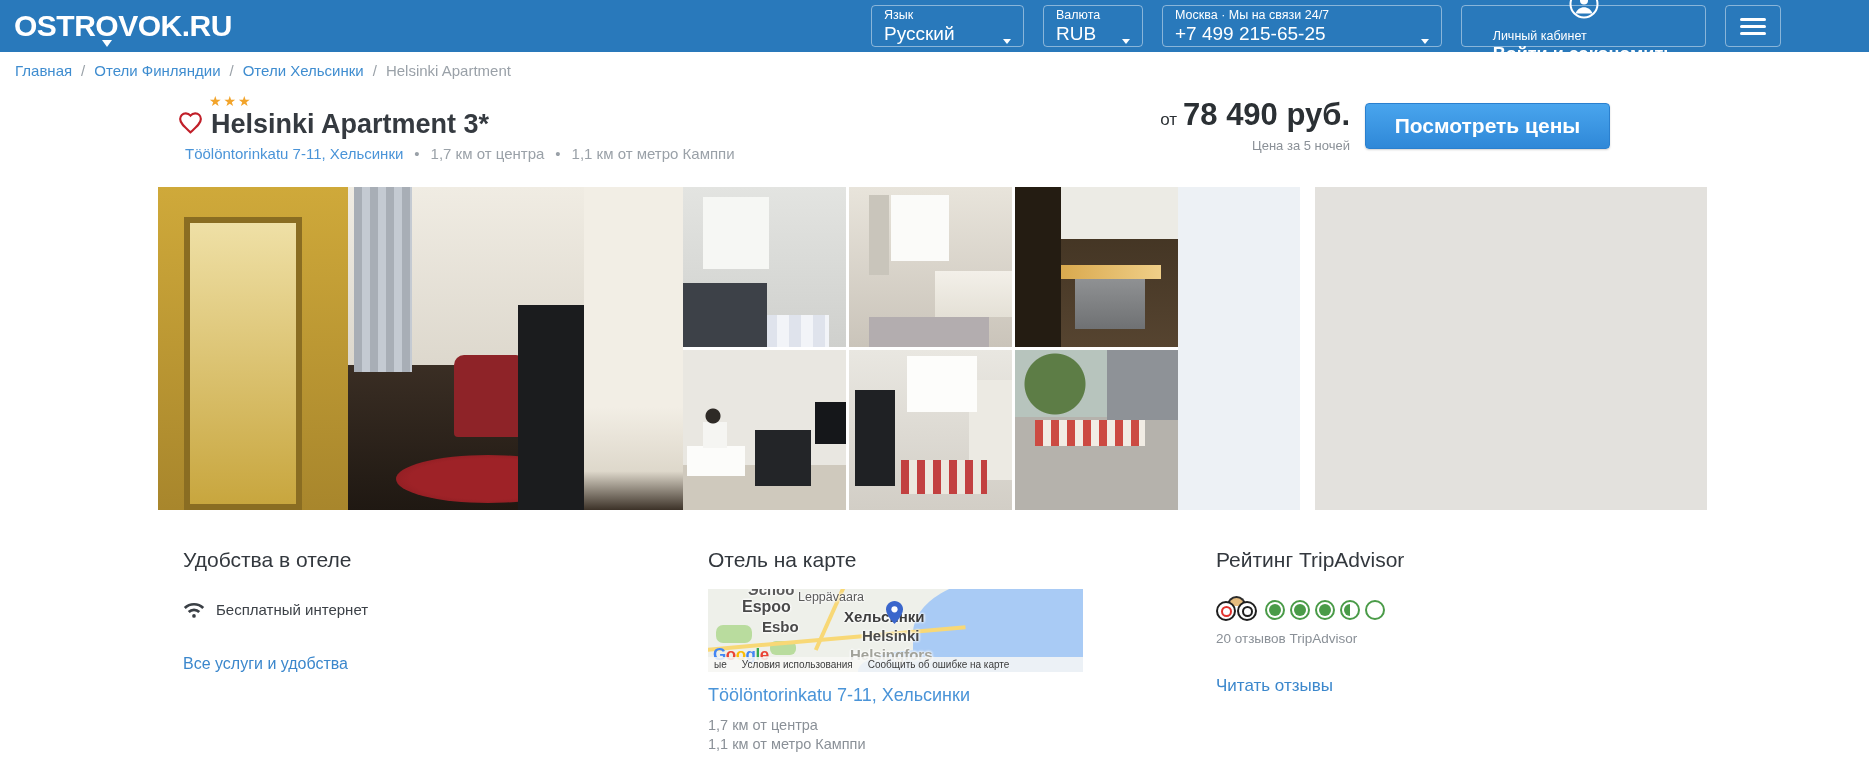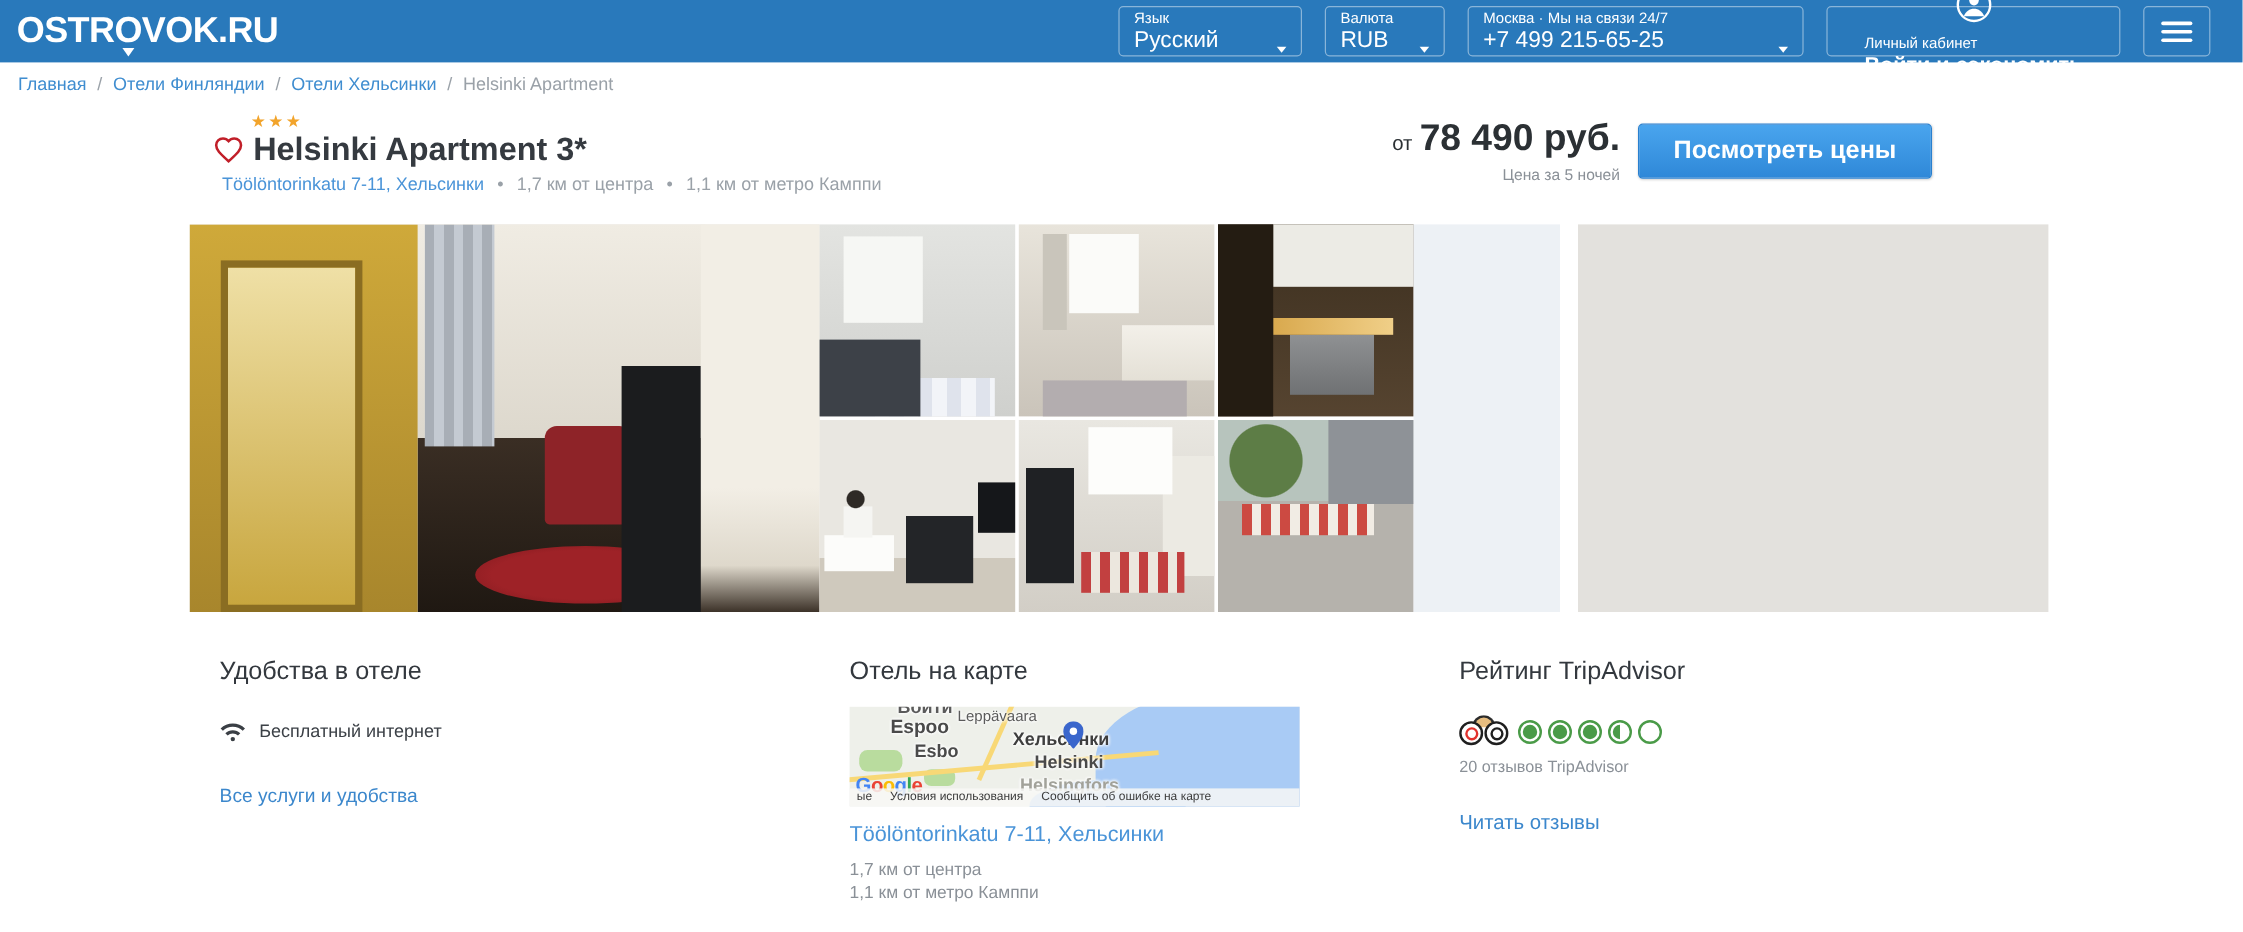--- a/index.html
+++ b/index.html
@@ -15,7 +15,7 @@
   .logo .pin-o { position:relative; }
   .logo .pin-o::after { content:""; position:absolute; left:50%; transform:translateX(-50%); bottom:-4px;
     width:0; height:0; border-left:5px solid transparent; border-right:5px solid transparent; border-top:7px solid #fff; }
-  .top-controls { margin-left:auto; margin-right:27px; display:flex; gap:19px; align-items:center;padding-left:42px; }
+  .top-controls { margin-left:auto; margin-right:88px; display:flex; gap:19px; align-items:center;padding-left:42px; }
   .tbox { border:1px solid rgba(255,255,255,.45); border-radius:4px; height:42px; padding:3px 12px;
     color:#fff; display:flex; flex-direction:column; justify-content:center; cursor:pointer; }
   .tbox .lbl { font-size:12.5px; line-height:15px; white-space:nowrap; }

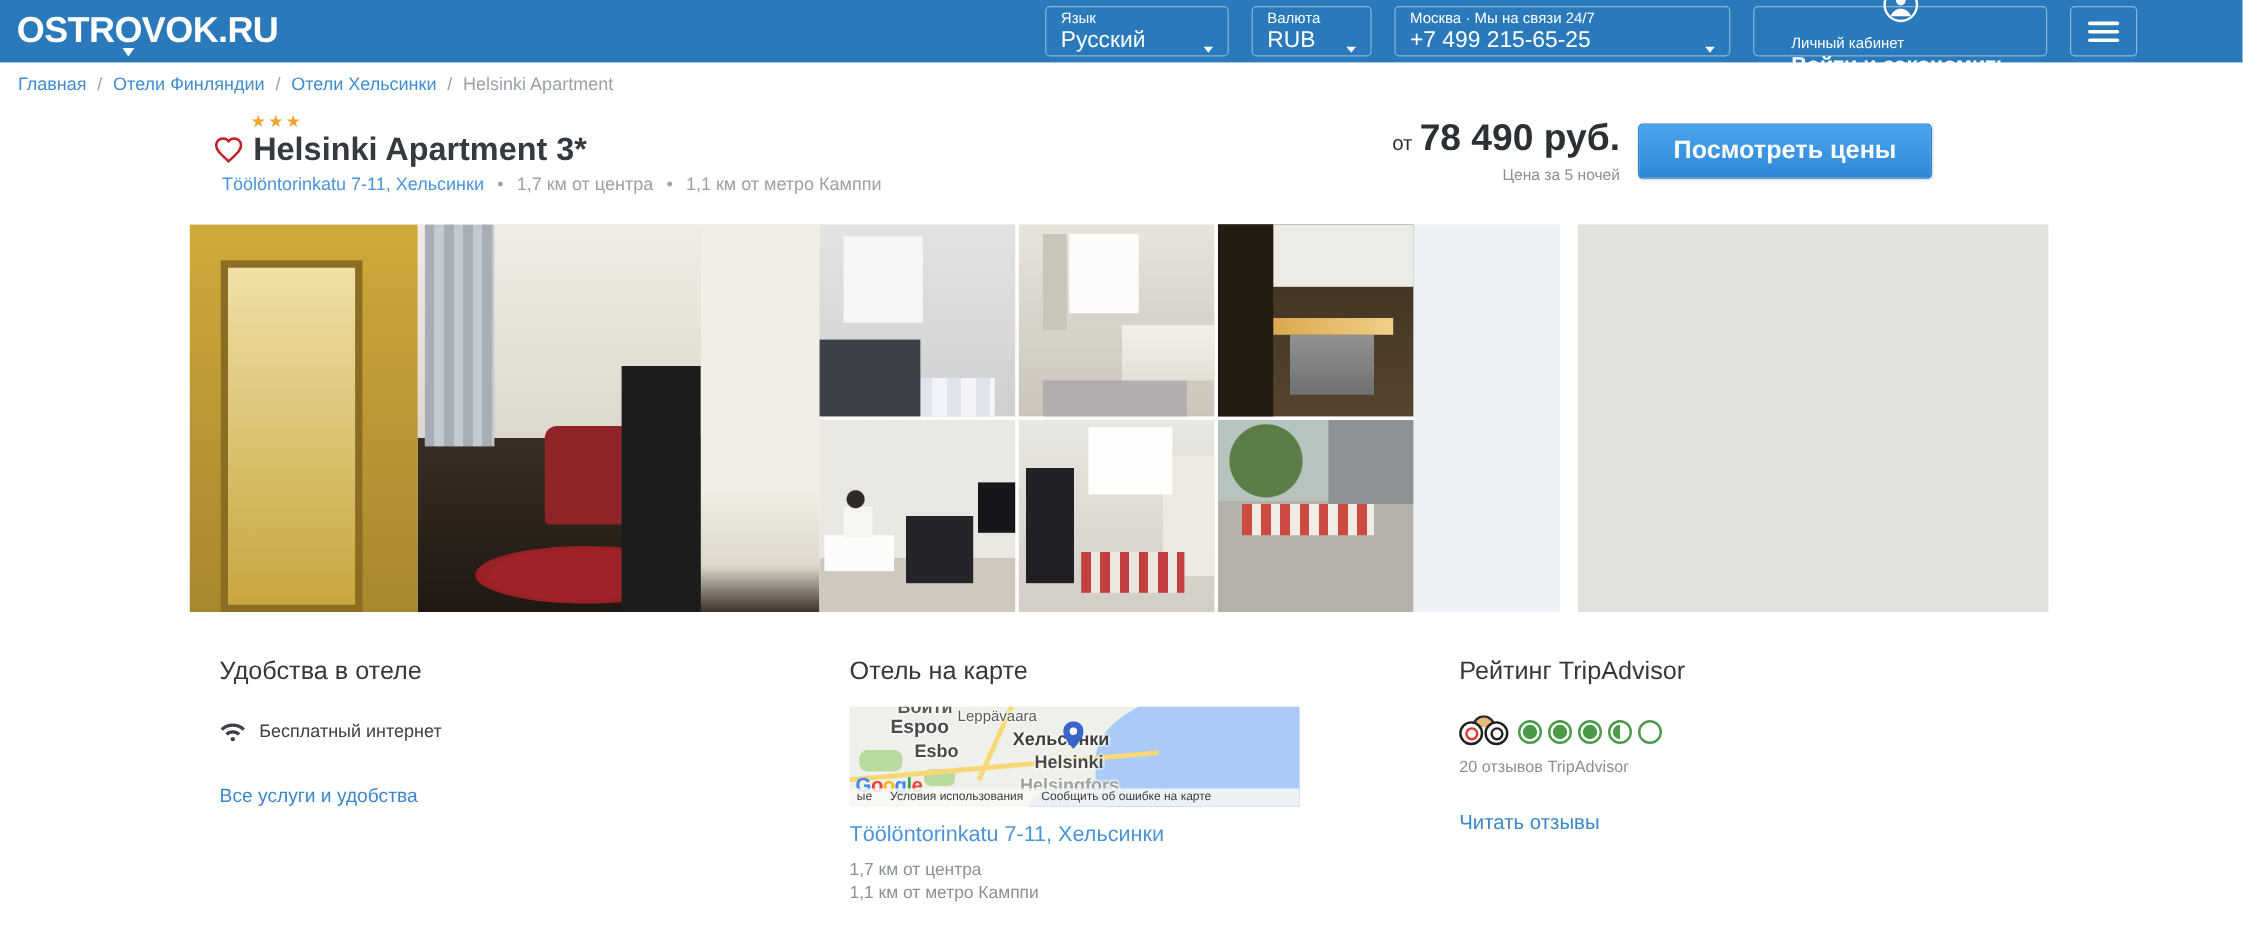--- a/index.html
+++ b/index.html
@@ -35,7 +35,7 @@
   
   .hotel-head { position:absolute; top:94px; left:177px; }
   .stars { margin-left:32px; color:#f2a42b; font-size:14px; letter-spacing:2px; line-height:14px; }
-  .title-row { display:flex; align-items:center; margin-top:1px; }
+  .title-row { display:flex; margin-top:1px; }
   .hotel-title { font-size:27px; font-weight:700; color:#353a40; margin-left:7px; }
   .addr-row { margin-left:8px; margin-top:5px; font-size:15px; color:#9aa1a8; display:flex; gap:11px; align-items:center; }
   .addr-link { color:#4a94d8; cursor:pointer; }

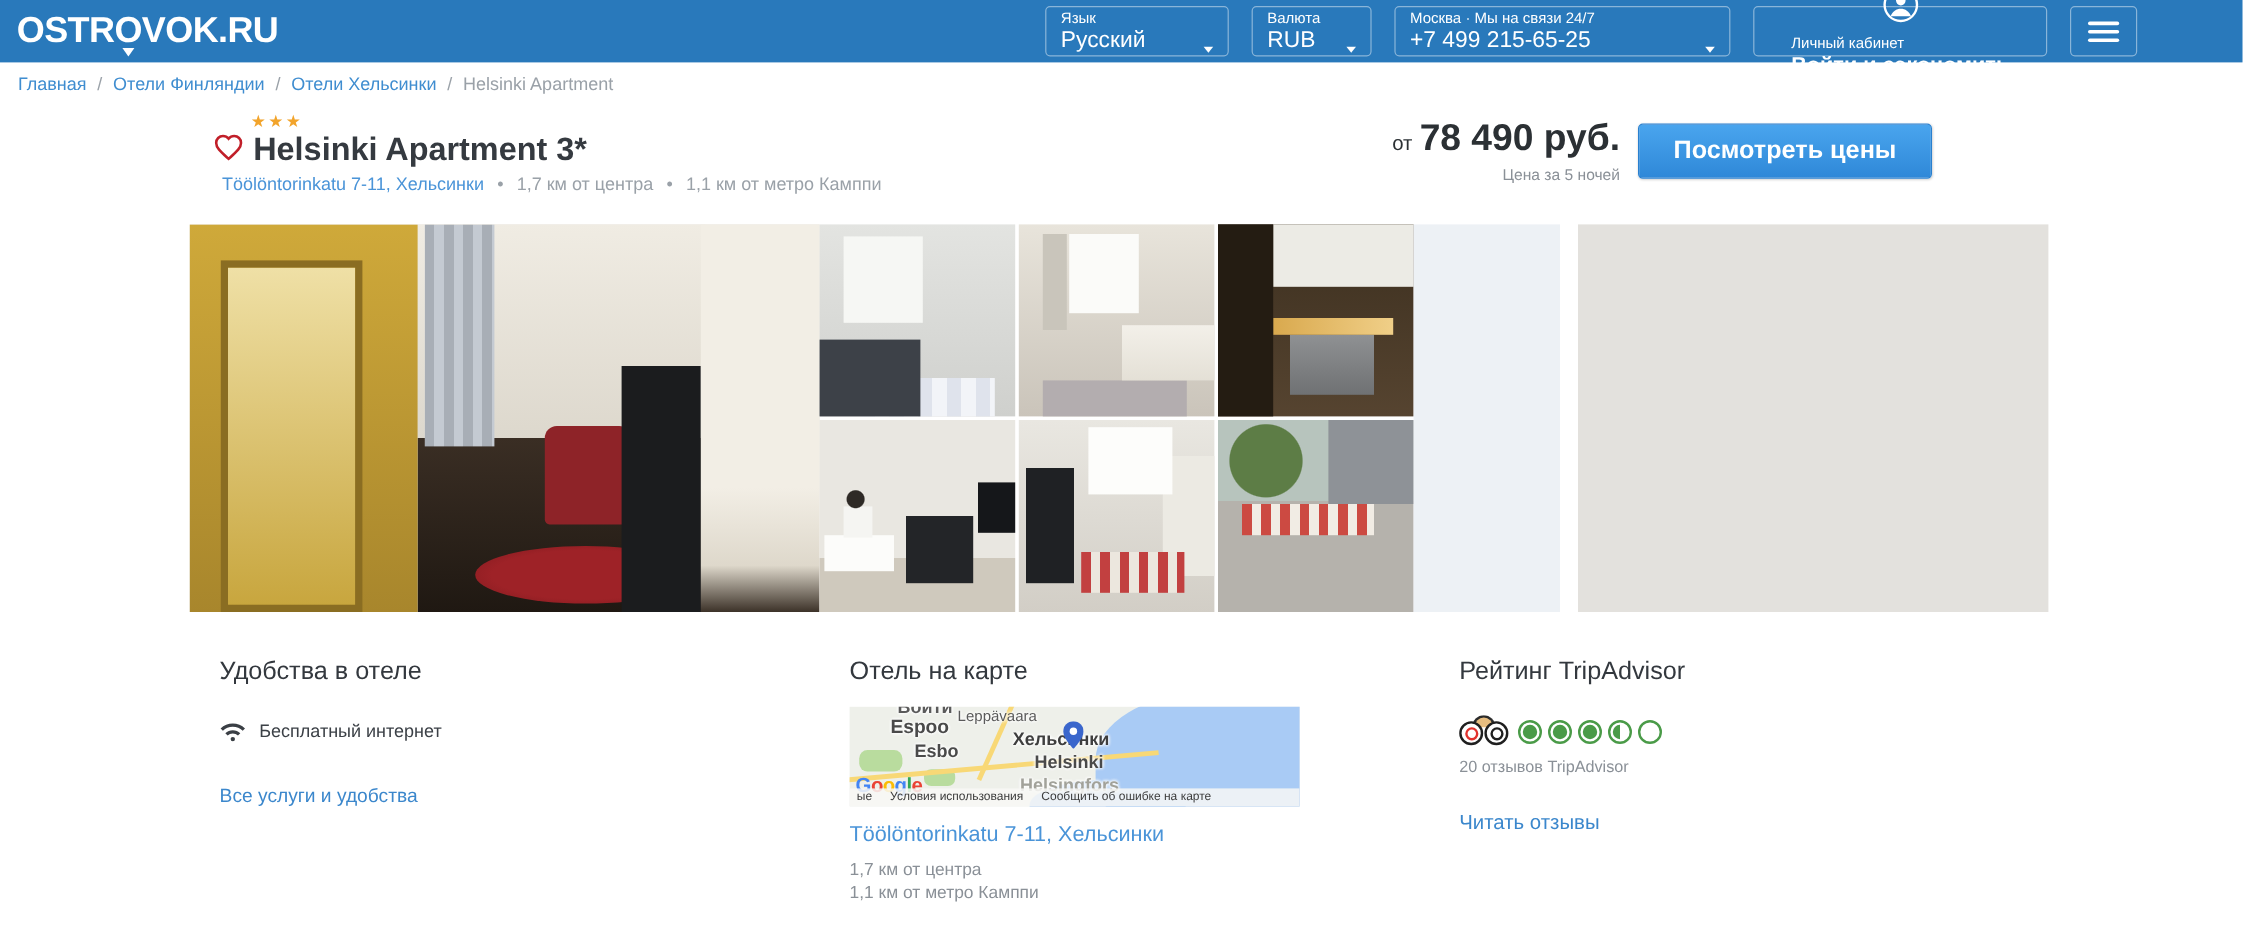--- a/index.html
+++ b/index.html
@@ -296,7 +296,7 @@
       <div class="map-green2"></div>
       <div class="map-road1"></div>
       <div class="map-road2"></div>
-      <span class="map-label ml-espoo-ru">Войти</span>
+      <span class="map-label ml-espoo-ru">Эспоо</span>
       <span class="map-label ml-espoo">Espoo</span>
       <span class="map-label ml-esbo">Esbo</span>
       <span class="map-label ml-leppavaara">Leppävaara</span>

